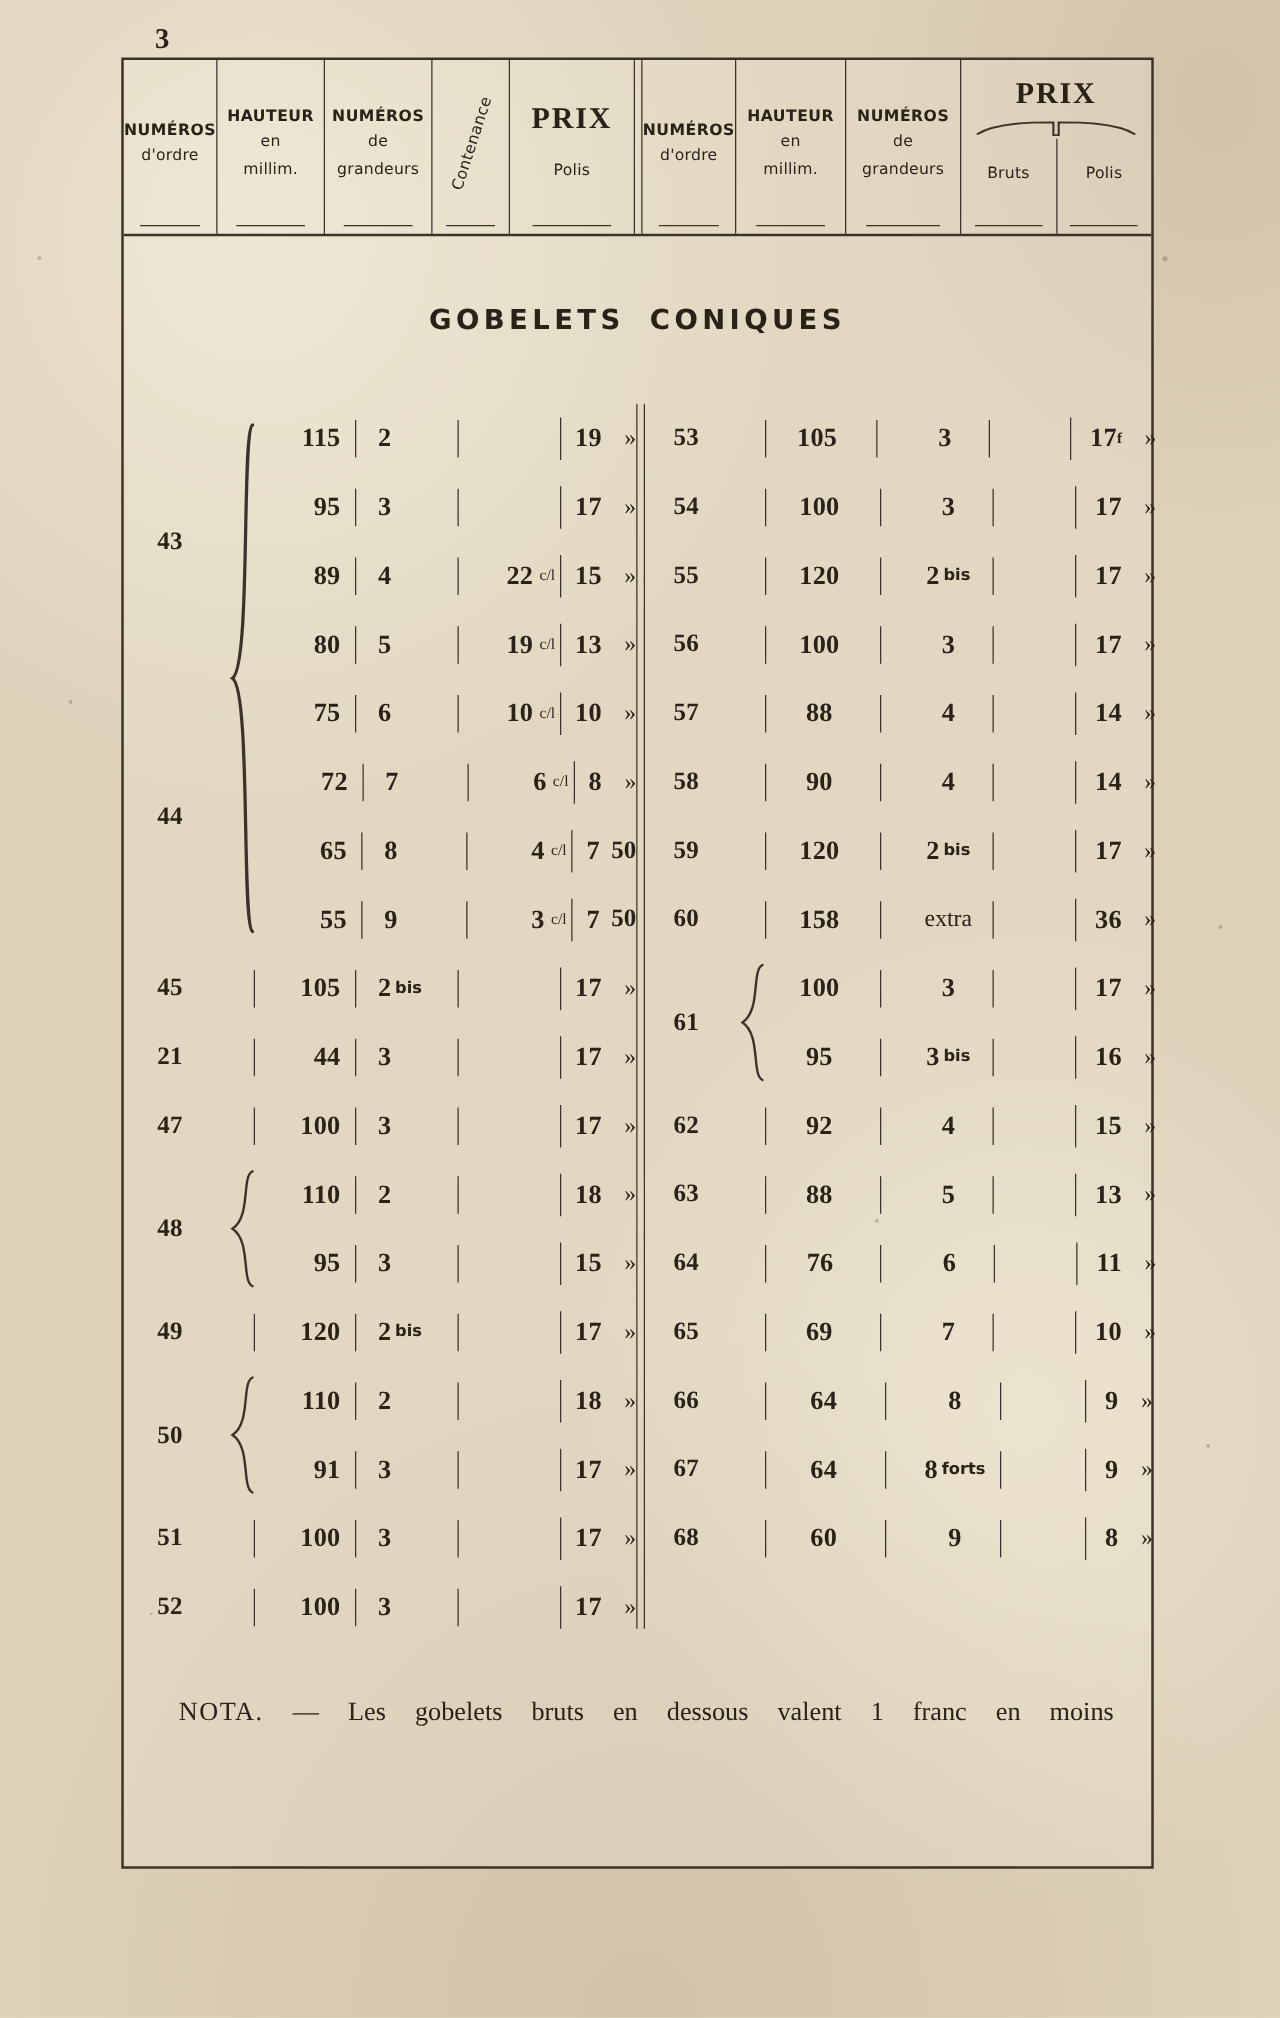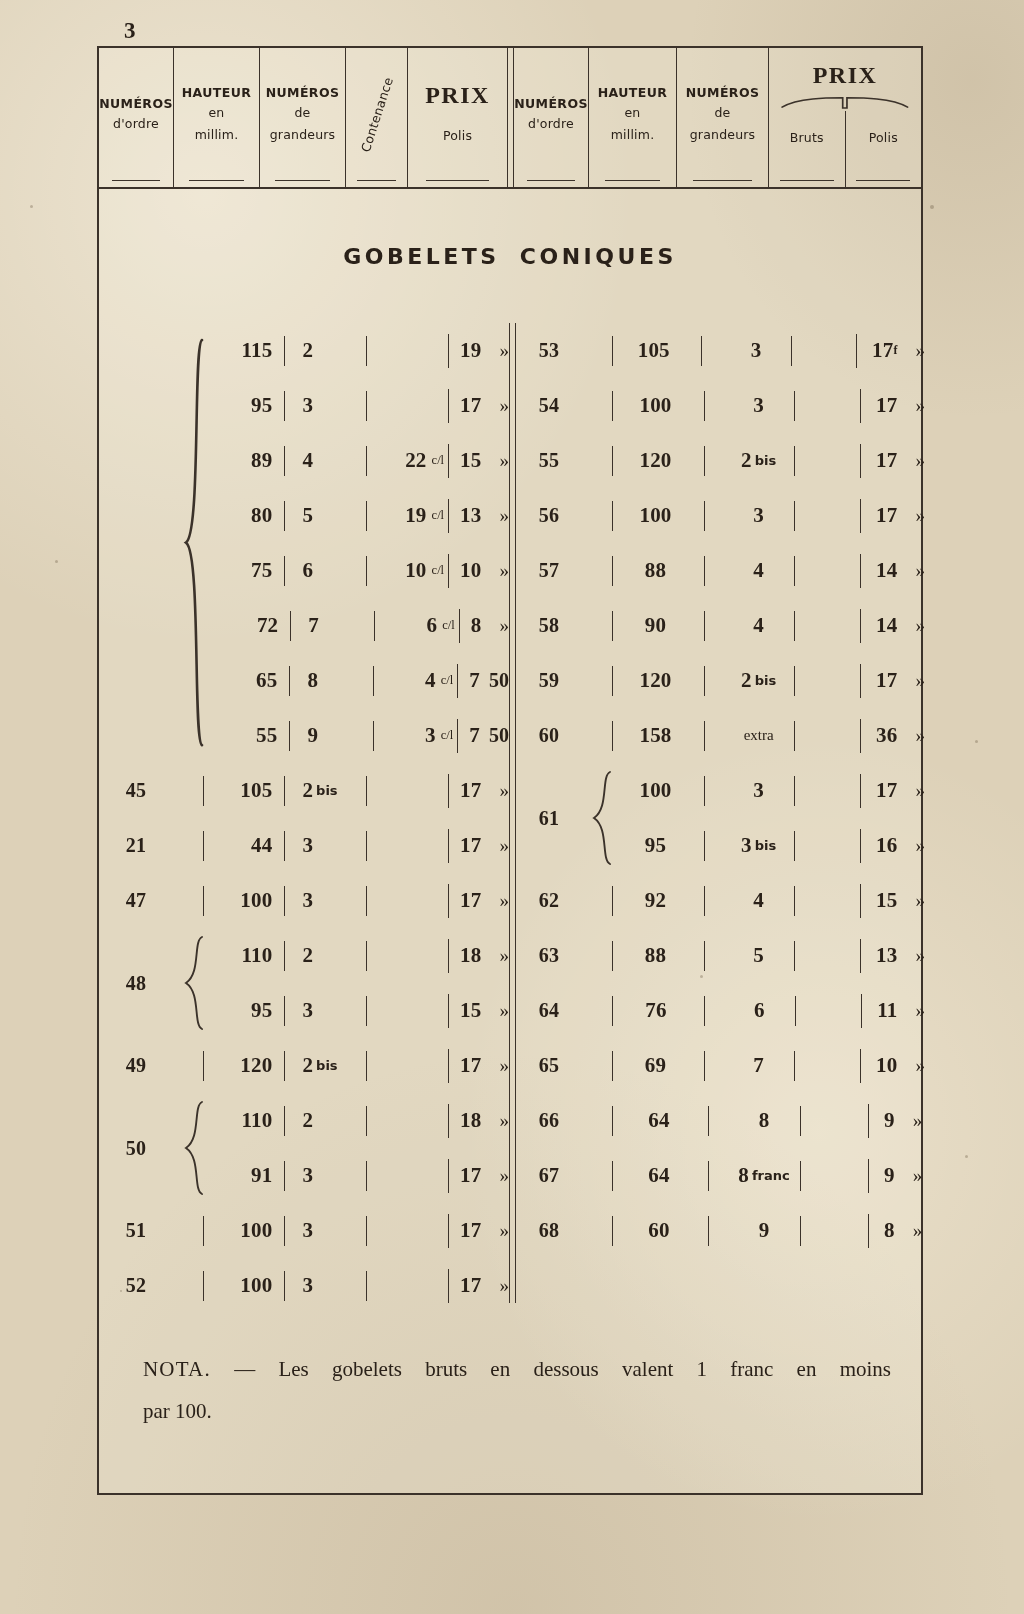--- a/index.html
+++ b/index.html
@@ -259,6 +259,10 @@
   <div class="body-area">
     <div class="half left" id="left-half">
         <div class="grp" style="height: 440px; position: relative;">
+          <div style="position: absolute; left: 0px; top: 0px; width: 74px; height: 100%; display: flex; flex-direction: column; align-items: center; justify-content: space-around;">
+            <span class="val val-num">43</span>
+            <span class="val val-num">44</span>
+          </div>
           <div class="brace-svg" style="left: 95px; top: 15.4px;">
             <svg width="22" height="409.20000000000005" viewBox="0 0 22 409.20000000000005">
               <path d="M 19,2

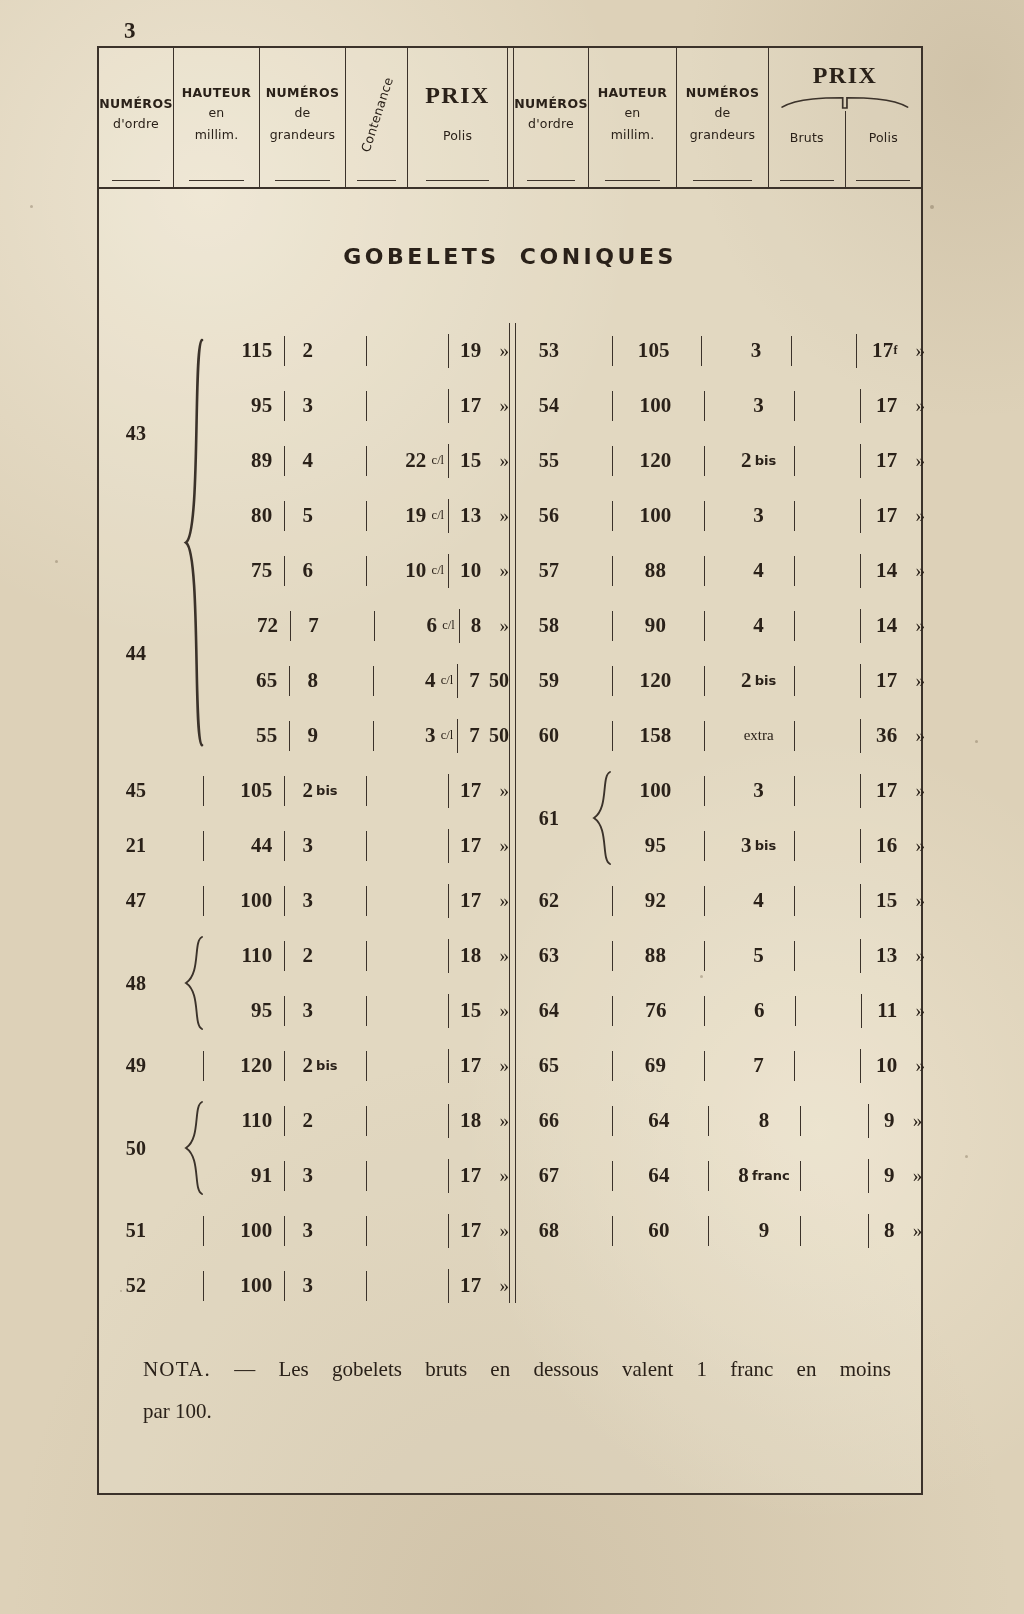--- a/index.html
+++ b/index.html
@@ -145,7 +145,7 @@
   .sup{font-size:12px;vertical-align:super;font-weight:bold;}
   .dq{font-size:19px;margin-left:18px;font-weight:normal;}
   .cents{font-size:20px;font-weight:bold;margin-left:9px;}
-  .extra{font-size:15px;font-weight:normal;font-family:"Liberation Serif",serif;}
+  .extra{font-size:19px;font-weight:normal;font-family:"Liberation Serif",serif;}
   .forts{font-size:13px;font-weight:bold;margin-left:3px;font-family:"DejaVu Sans",sans-serif;}
 
   

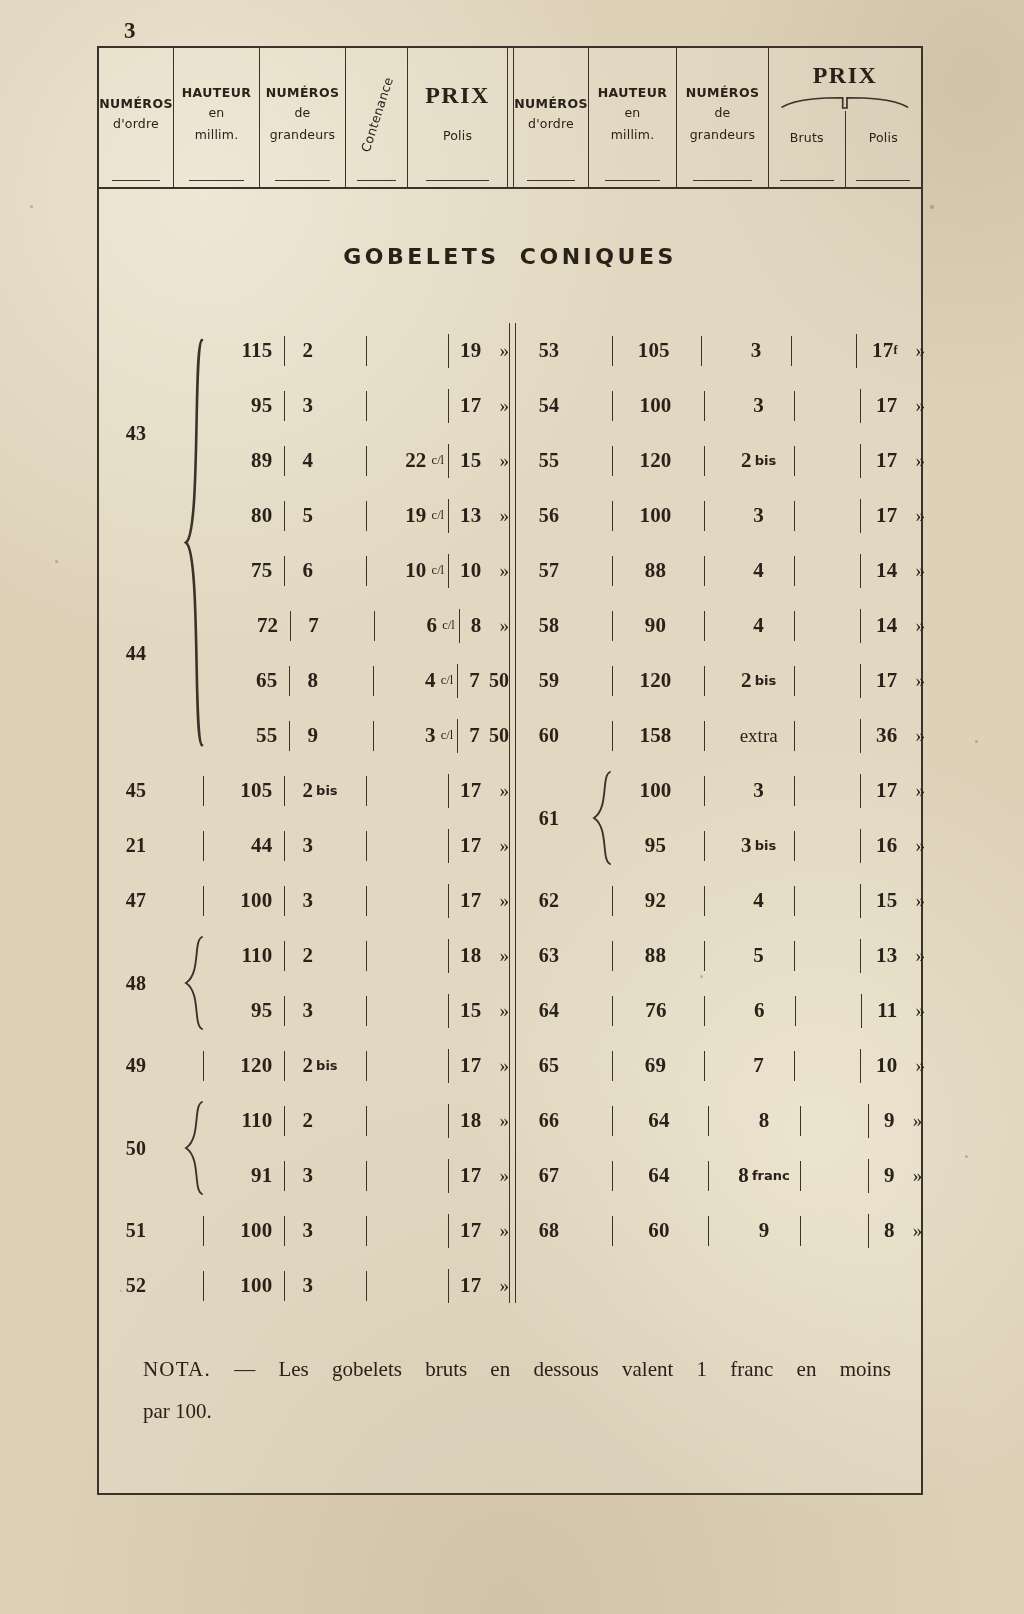--- a/index.html
+++ b/index.html
@@ -1069,7 +1069,7 @@
             <div class="c c-gran">
               <span class="tick" style="left: -2px; height: 30px;"></span>
               <span class="val">8</span>
-              <span class="forts">franc</span>
+              <span class="forts">forts</span>
             </div>
             <div class="c c-bruts">
               <span class="tick" style="left: -2px; height: 30px;"></span>

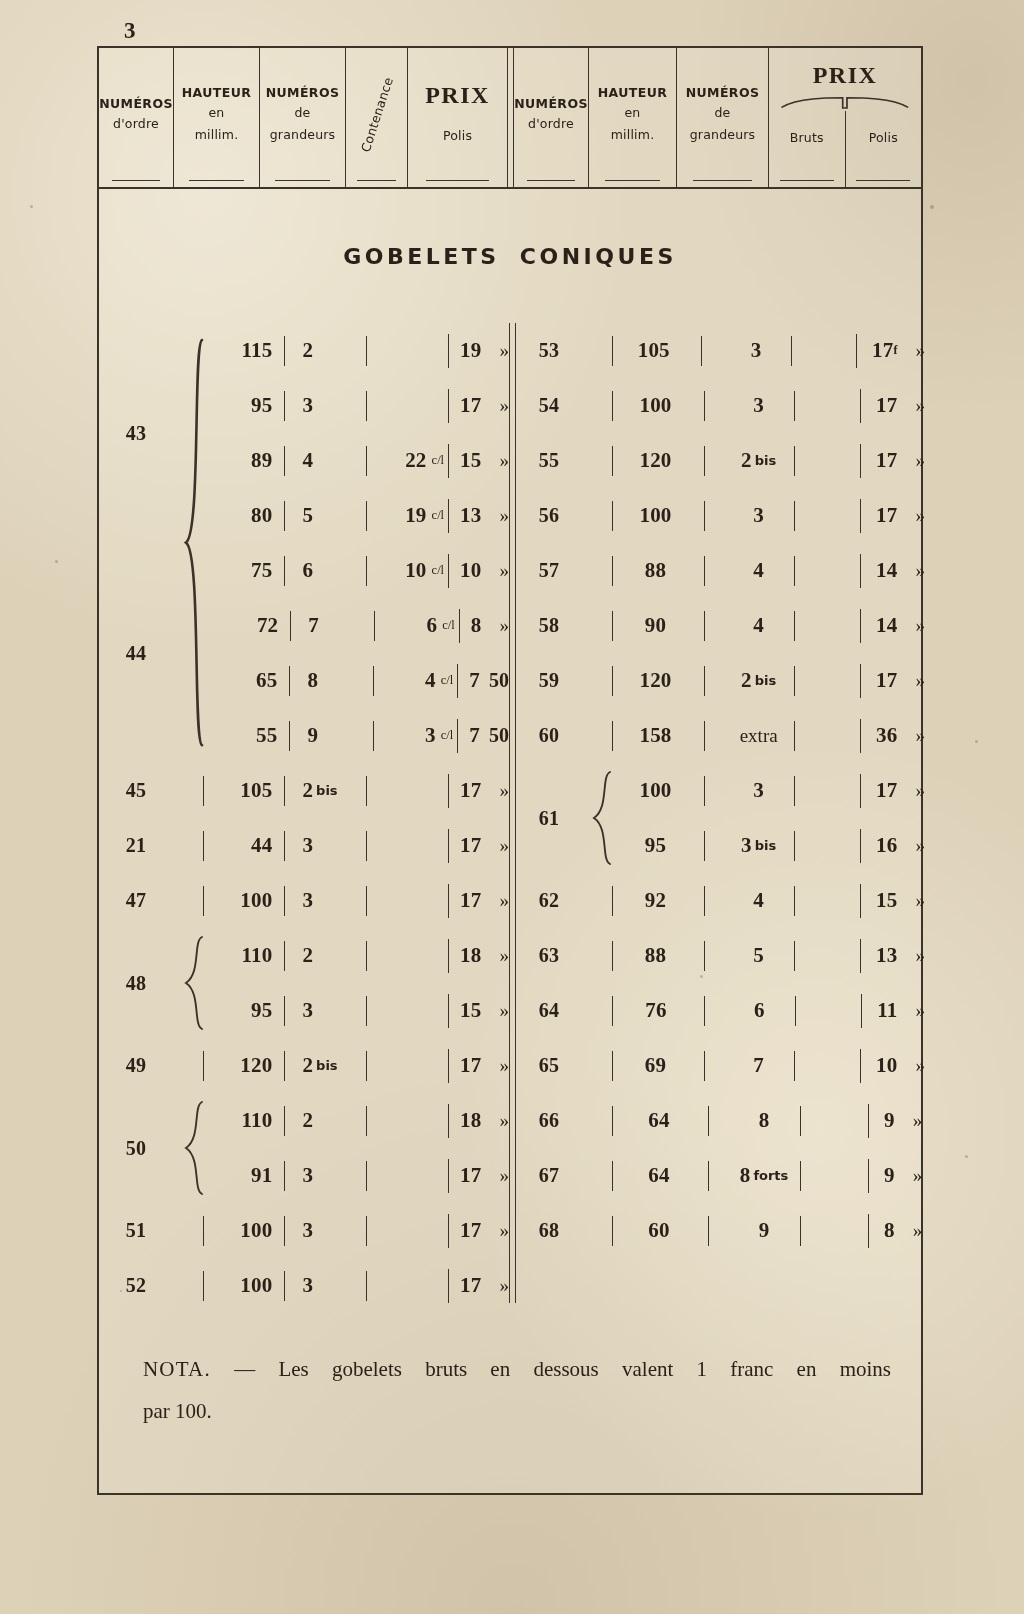--- a/index.html
+++ b/index.html
@@ -1111,7 +1111,6 @@
 
   <div class="nota">
     <p class="l1"><span class="lead">NOTA.</span> <span>—</span> <span>Les gobelets bruts en dessous valent 1 franc en moins</span></p>
-    <p>par 100.</p>
   </div>
 
 </div>

